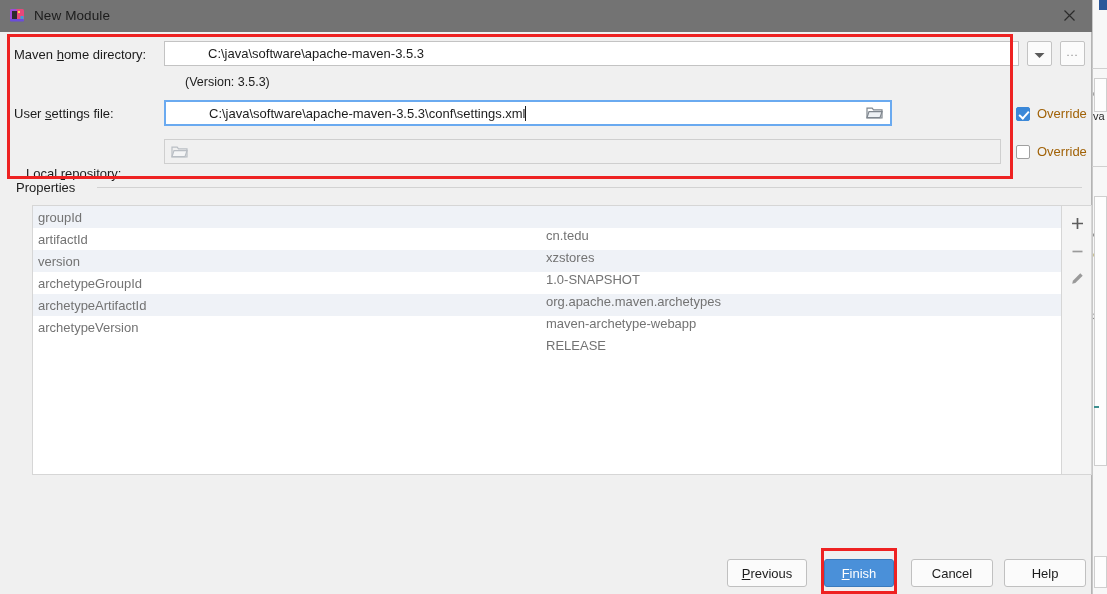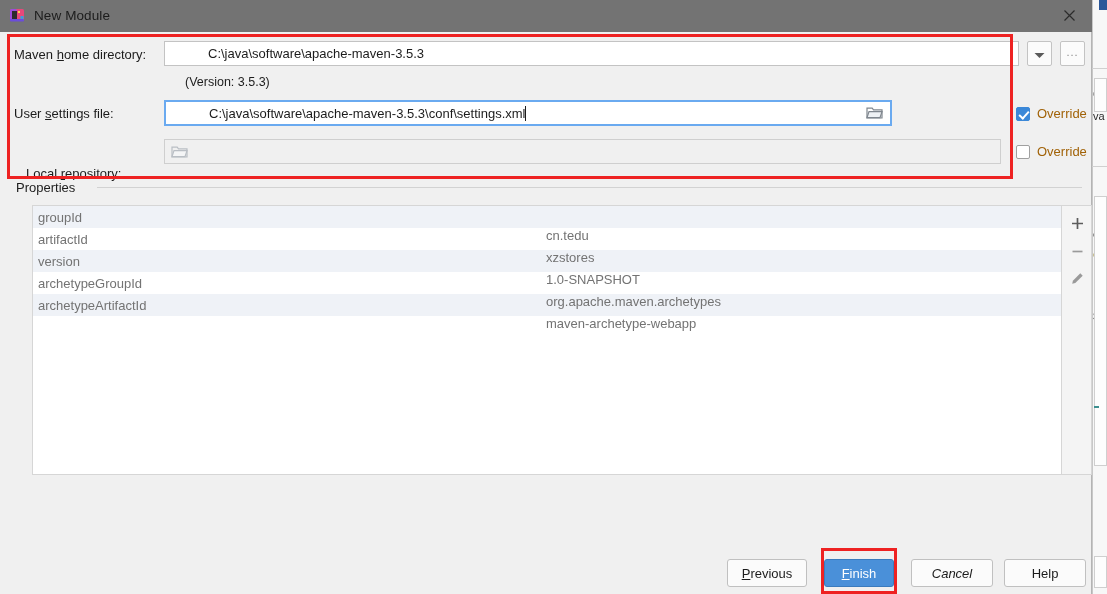--- a/index.html
+++ b/index.html
@@ -374,6 +374,10 @@
         <span class="pkey">archetypeArtifactId</span>
         <span class="pval">maven-archetype-webapp</span>
       </div>
+      <div class="prow">
+        <span class="pkey">archetypeVersion</span>
+        <span class="pval">RELEASE</span>
+      </div>
     </div>
 
     <div class="tbl-toolbar">

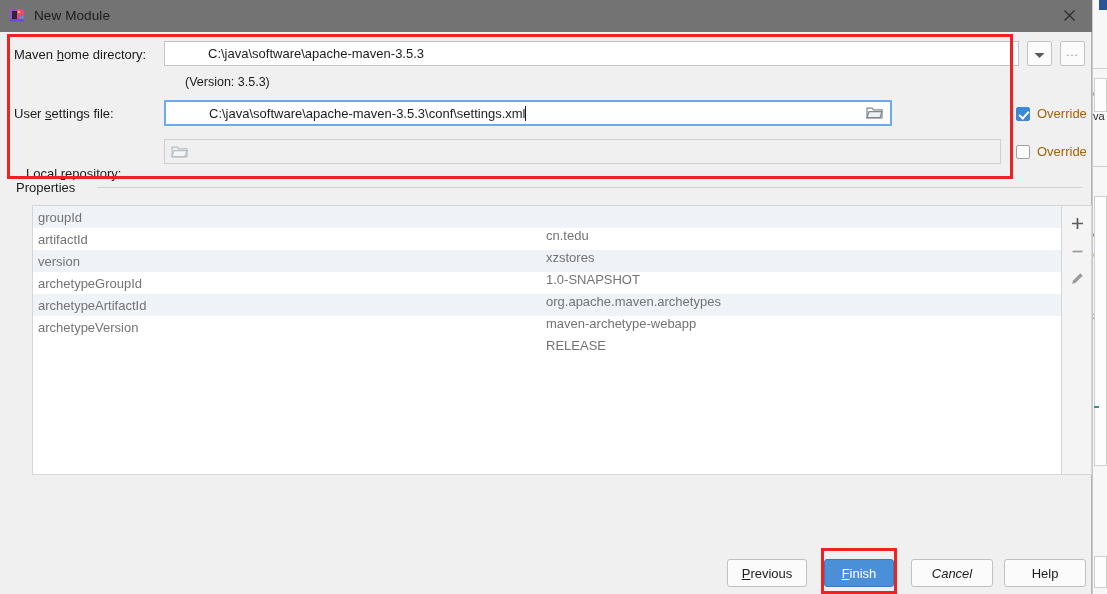--- a/index.html
+++ b/index.html
@@ -410,7 +410,7 @@
     <div class="btn primary" style="left:824px; top:559px; width:70px;">
       <span><u>F</u><span>inish</span></span>
     </div>
-    <div class="btn" style="left:911px; top:559px; width:82px;font-style:italic;">
+    <div class="btn" style="left:911px; top:559px; width:82px;">
       <span>Cancel</span>
     </div>
     <div class="btn" style="left:1004px; top:559px; width:82px;">

